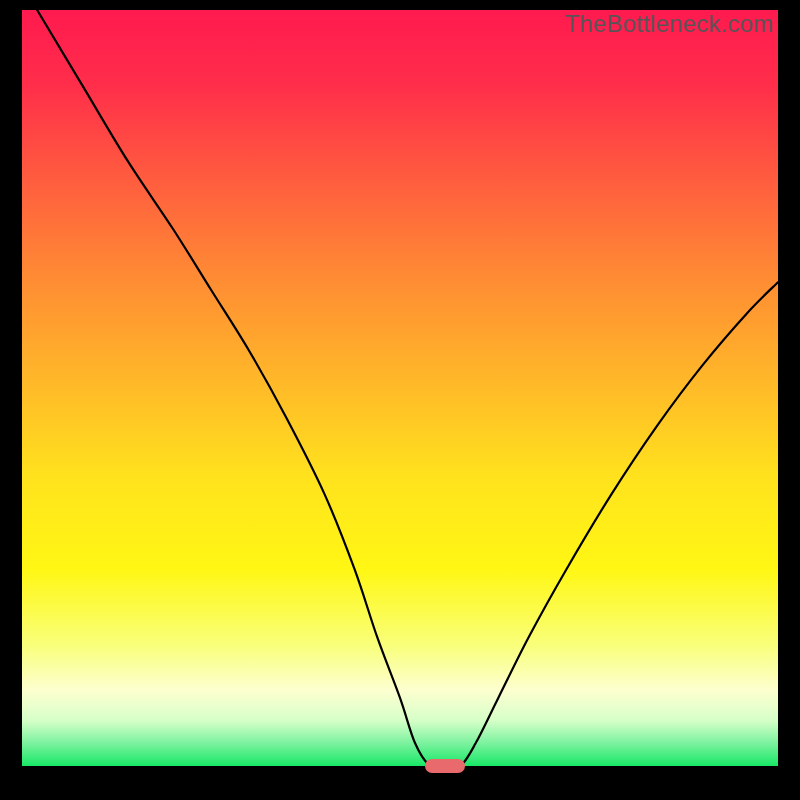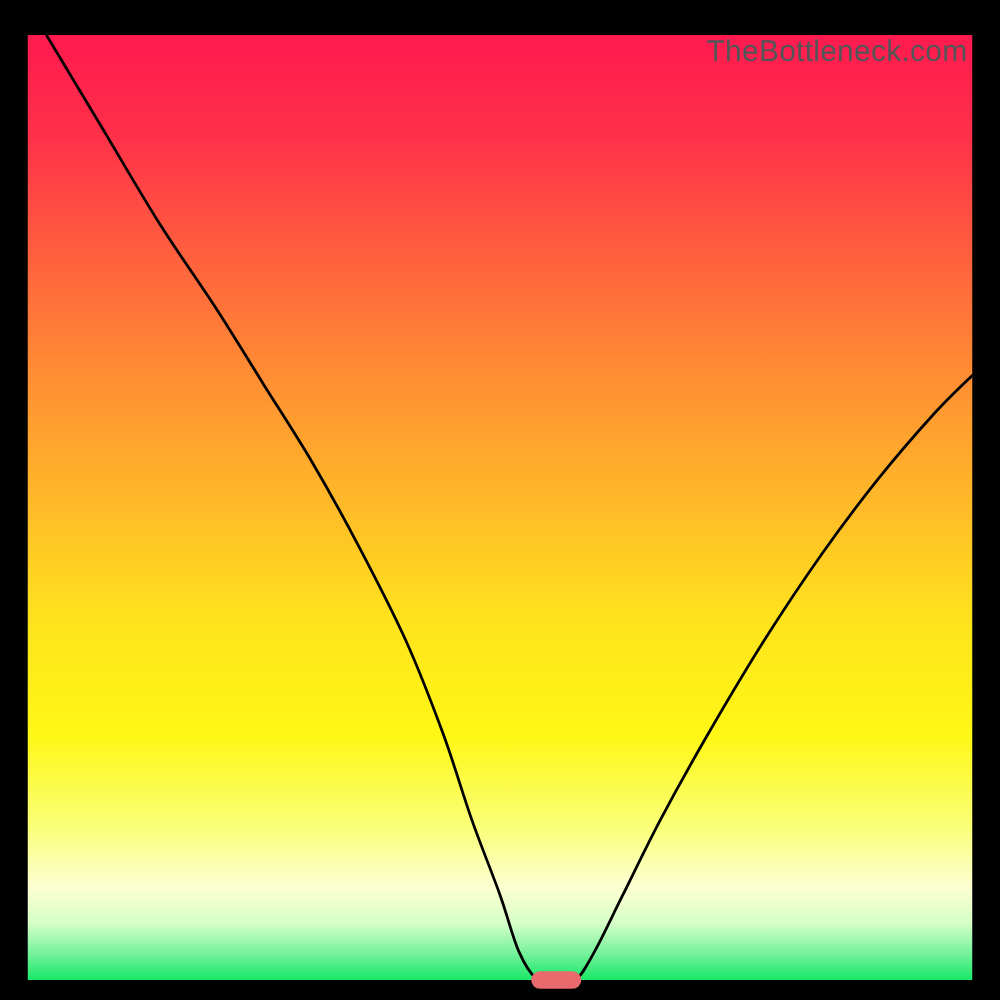--- a/index.html
+++ b/index.html
@@ -14,7 +14,7 @@
   .frame {
     position: absolute;
     left: 22px;
-    top: 28px;
+    top: 10px;
     width: 756px;
     height: 756px;
     background: #000;

